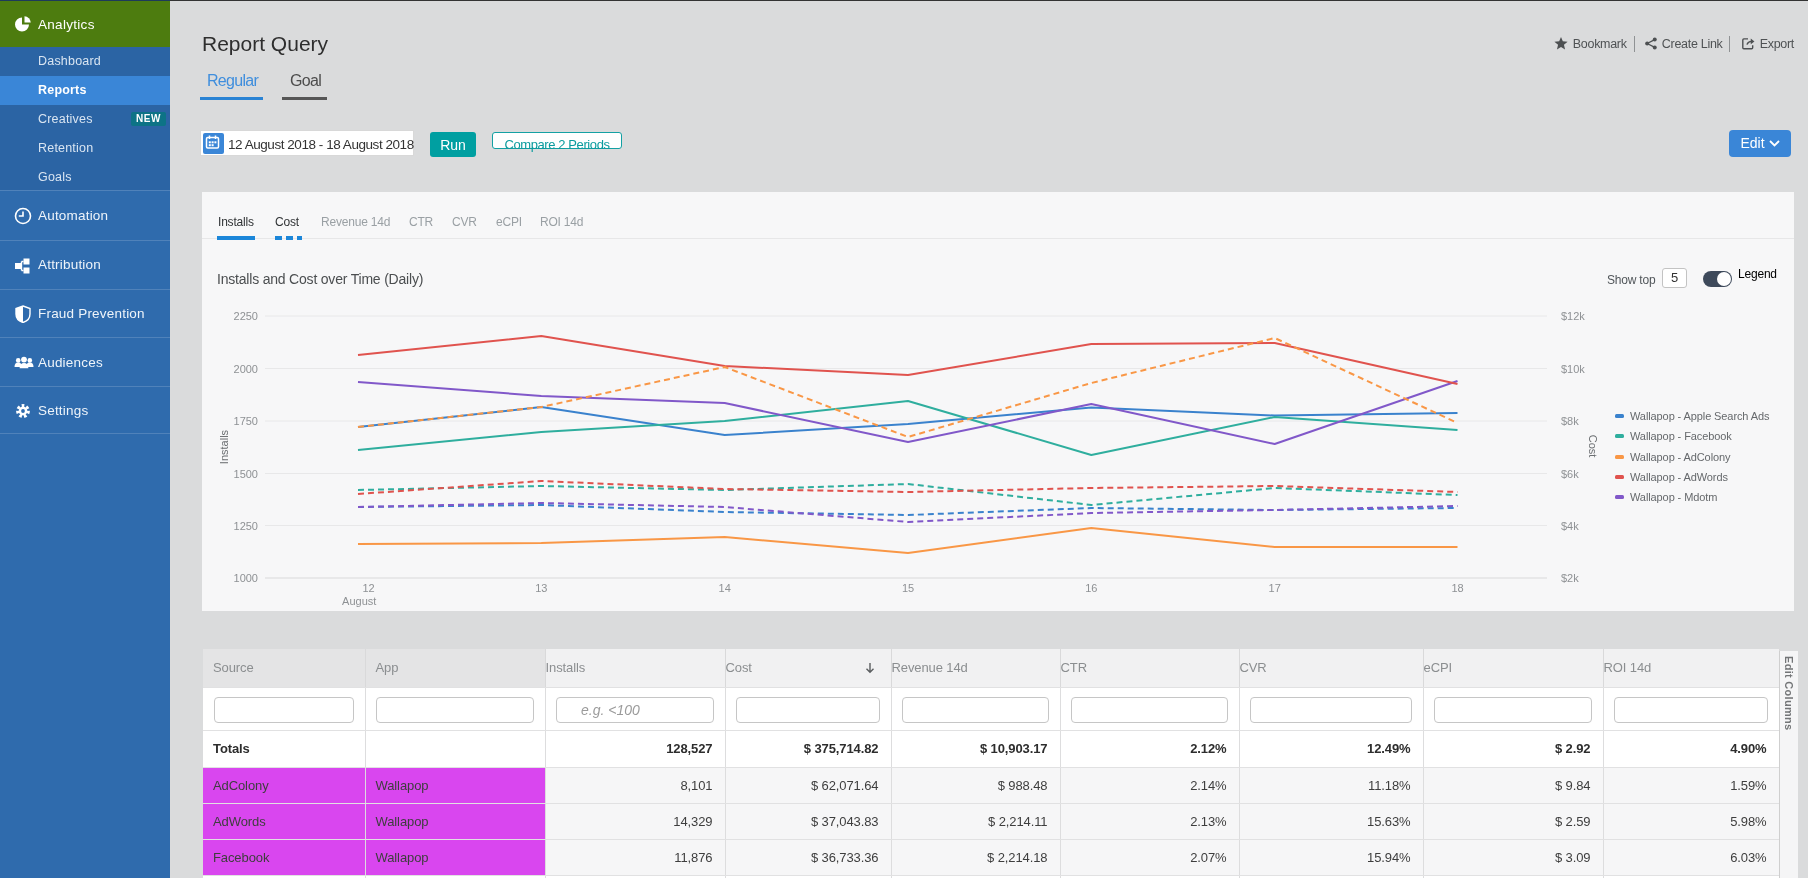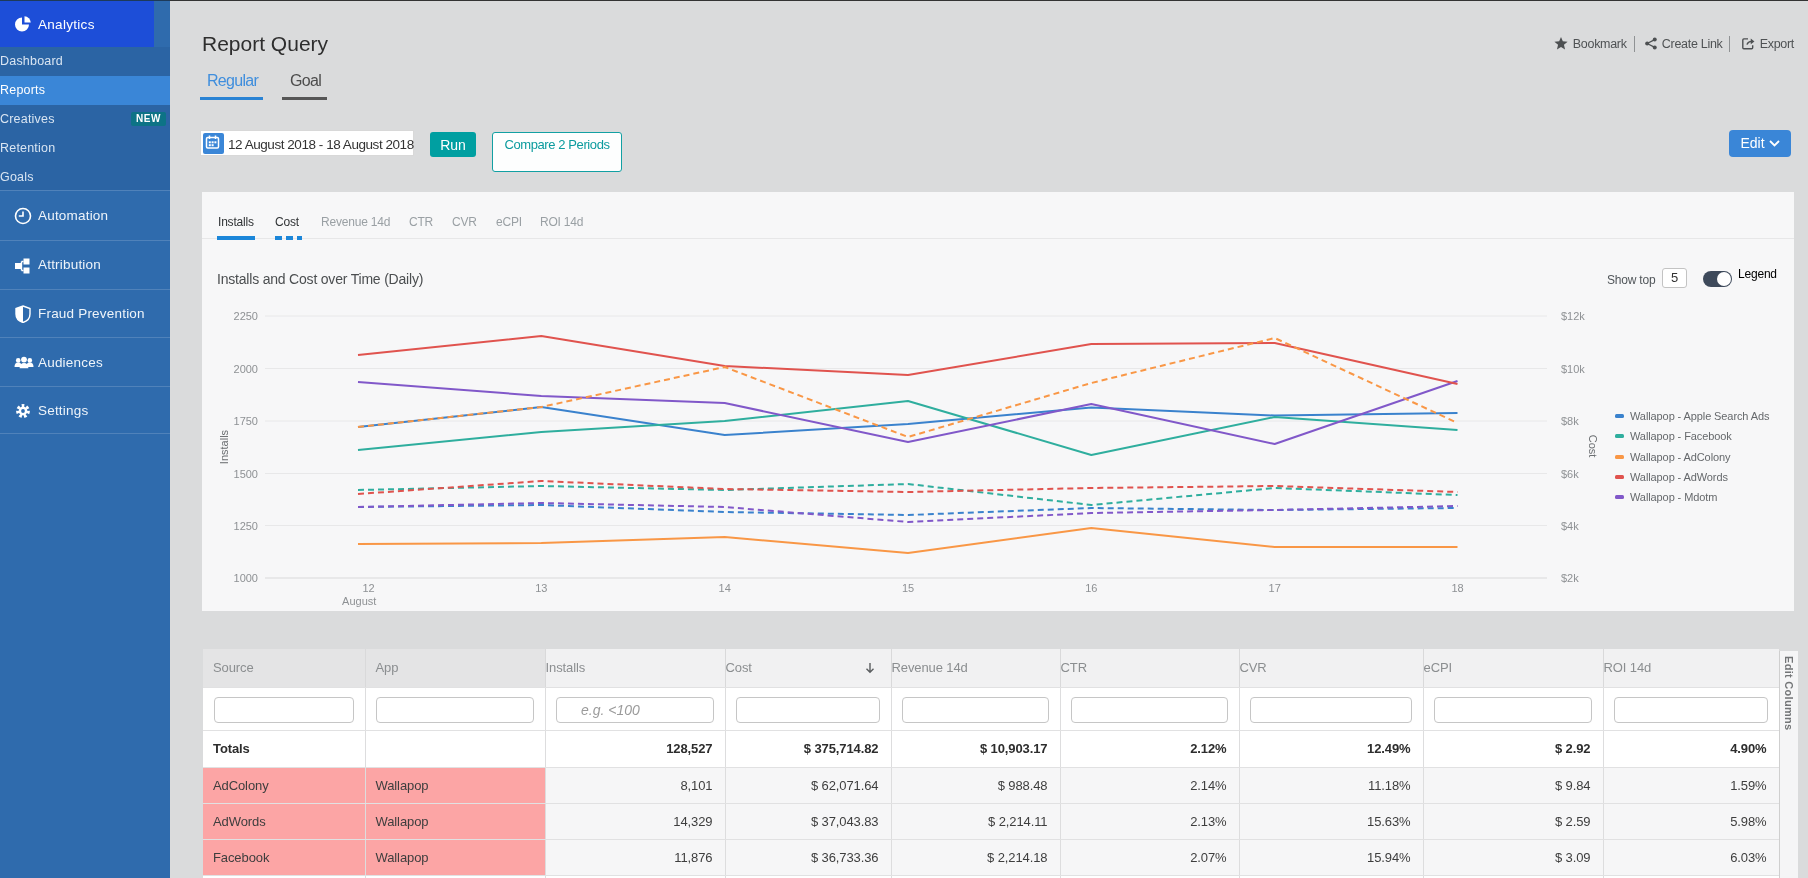--- a/index.html
+++ b/index.html
@@ -9,7 +9,7 @@
 
 
 #sidebar { position:absolute; left:0; top:0; width:170px; height:878px; background:#2f6bad; color:#e9f0f8; }
-.sb-head { position:absolute; left:0; top:1px; width:154px; height:46px; background:#1d4ed8; }
+.sb-head { position:absolute; left:0; top:1px; width:170px; height:46px; background:#4d7c0f; }
 .sb-head .lbl { position:absolute; left:38px; top:16px; font-size:13.5px; letter-spacing:.3px; color:#fff; }
 .sb-sub { position:absolute; left:0; top:47px; width:170px; height:143px; background:#2b64a4; }
 .sb-sub .item { position:absolute; left:0; width:170px; height:29px; line-height:29px; font-size:12.5px; letter-spacing:.2px; color:#d9e5f2; }

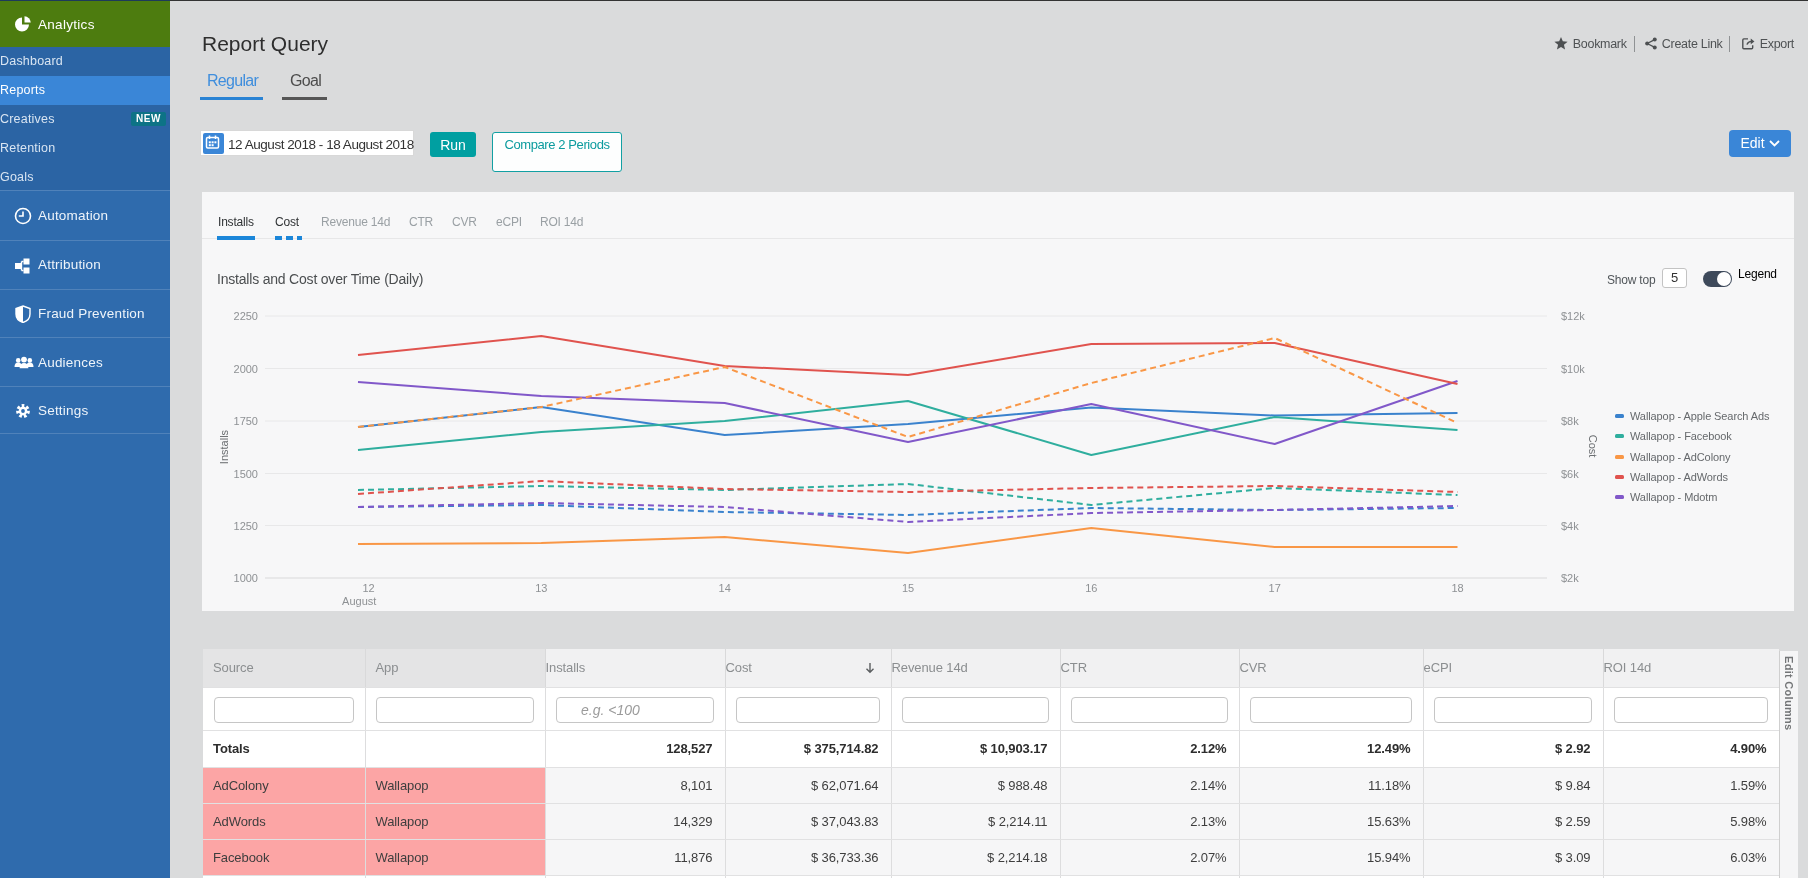--- a/index.html
+++ b/index.html
@@ -12,7 +12,7 @@
 .sb-head { position:absolute; left:0; top:1px; width:170px; height:46px; background:#4d7c0f; }
 .sb-head .lbl { position:absolute; left:38px; top:16px; font-size:13.5px; letter-spacing:.3px; color:#fff; }
 .sb-sub { position:absolute; left:0; top:47px; width:170px; height:143px; background:#2b64a4; }
-.sb-sub .item { position:absolute; left:0; width:170px; height:29px; line-height:29px; font-size:12.5px; letter-spacing:.2px; color:#d9e5f2; }
+.sb-sub .item { position:absolute; left:0; width:170px; height:29px; line-height:29px; padding-left:38px; font-size:12.5px; letter-spacing:.2px; color:#d9e5f2; }
 .sb-sub .item.sel { background:#3a86d7; color:#fff; }
 .newbadge { position:absolute; left:131px; top:6px; background:#0d7386; color:#fff; font-size:10px; font-weight:bold; letter-spacing:.5px; padding:2px 5px; border-radius:2px; line-height:10px; }
 .sb-main { position:absolute; left:0; width:170px; border-top:1px solid rgba(255,255,255,.16); }

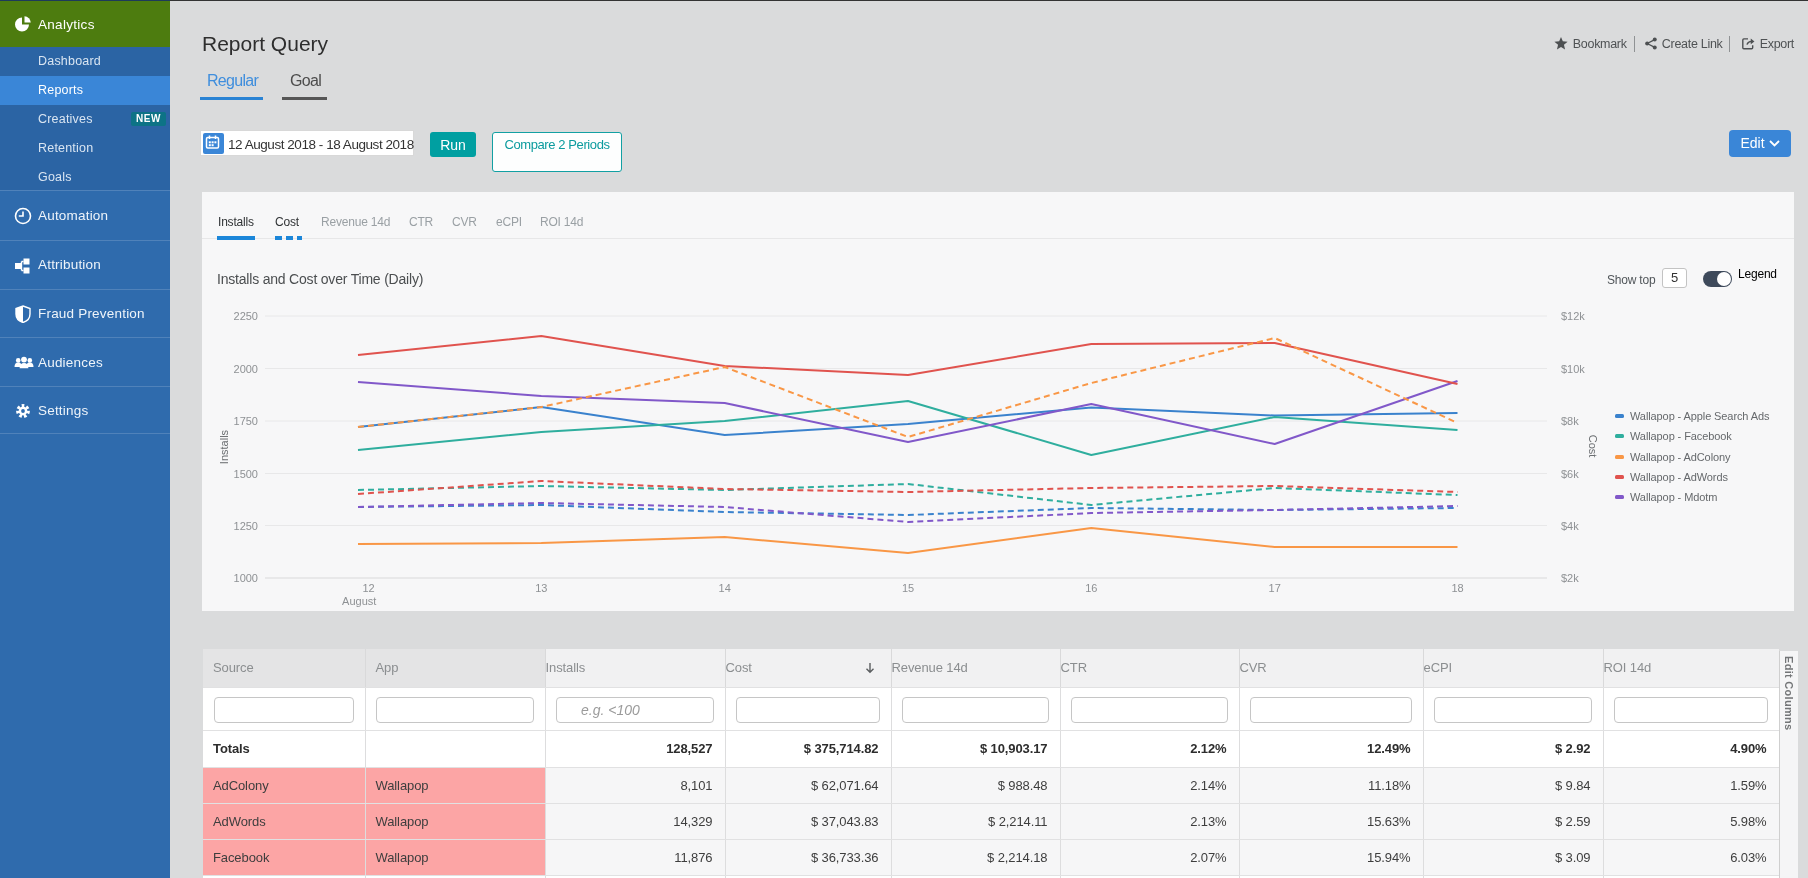--- a/index.html
+++ b/index.html
@@ -13,7 +13,7 @@
 .sb-head .lbl { position:absolute; left:38px; top:16px; font-size:13.5px; letter-spacing:.3px; color:#fff; }
 .sb-sub { position:absolute; left:0; top:47px; width:170px; height:143px; background:#2b64a4; }
 .sb-sub .item { position:absolute; left:0; width:170px; height:29px; line-height:29px; padding-left:38px; font-size:12.5px; letter-spacing:.2px; color:#d9e5f2; }
-.sb-sub .item.sel { background:#3a86d7; color:#fff; }
+.sb-sub .item.sel { background:#3a86d7; color:#fff;font-weight:bold; }
 .newbadge { position:absolute; left:131px; top:6px; background:#0d7386; color:#fff; font-size:10px; font-weight:bold; letter-spacing:.5px; padding:2px 5px; border-radius:2px; line-height:10px; }
 .sb-main { position:absolute; left:0; width:170px; border-top:1px solid rgba(255,255,255,.16); }
 .sb-main .lbl { position:absolute; left:38px; font-size:13.5px; letter-spacing:.2px; color:#eef4fa; }

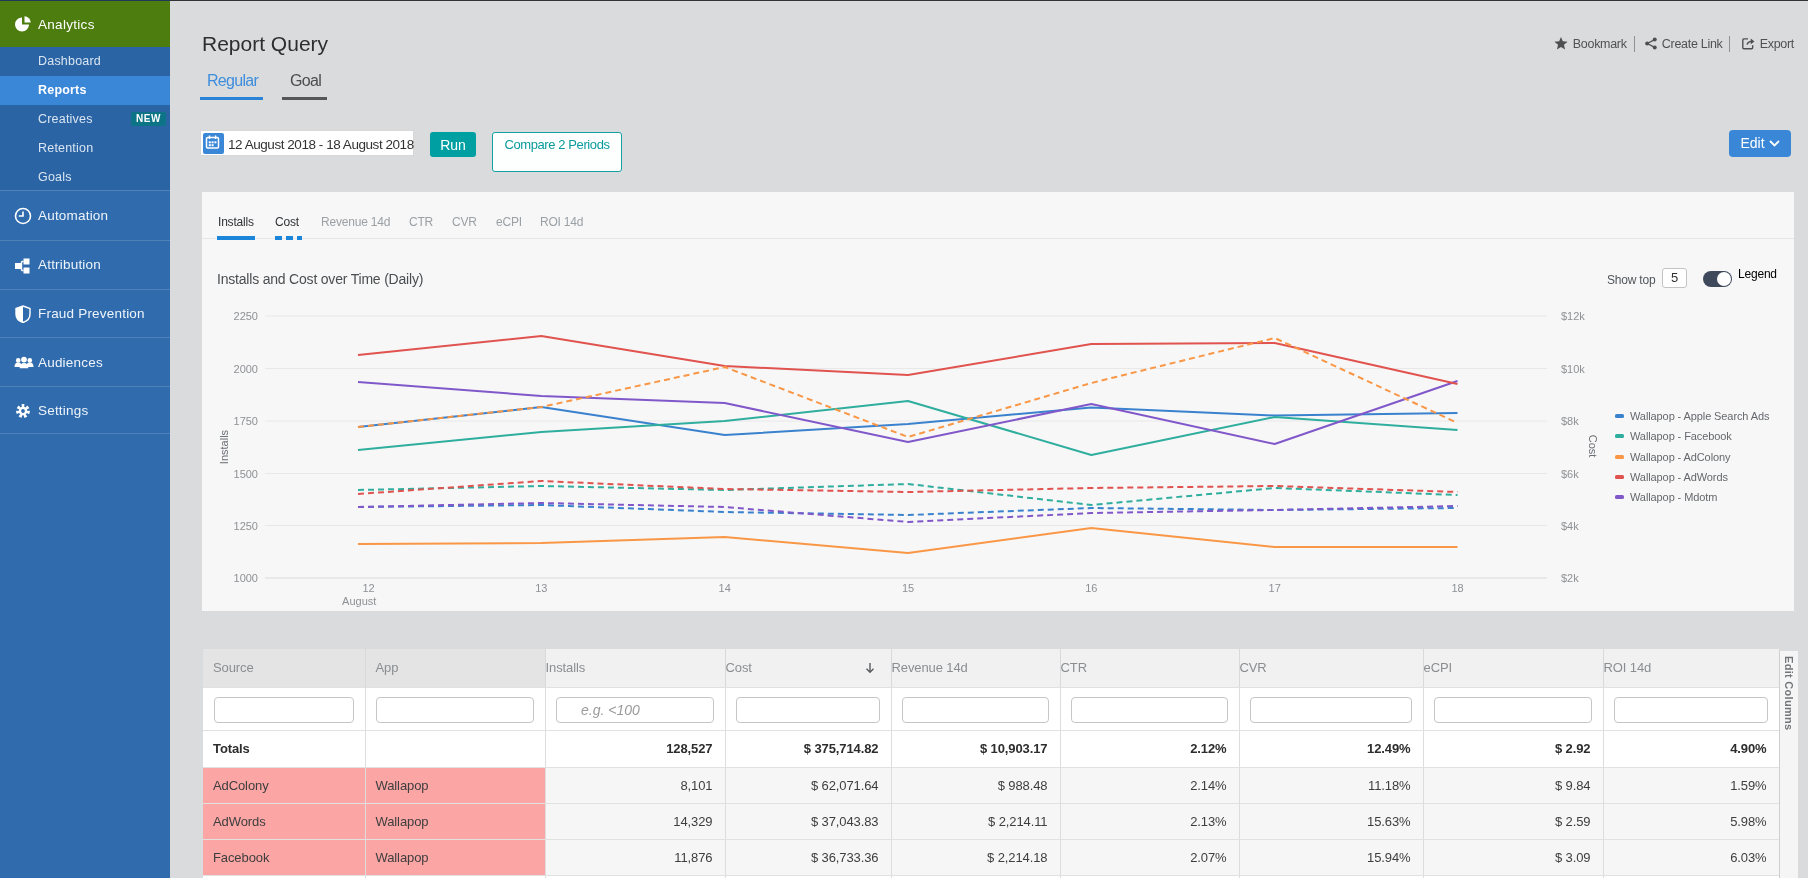--- a/index.html
+++ b/index.html
@@ -37,7 +37,7 @@
 #dateico { position:absolute; left:2px; top:2px; width:21px; height:21px; background:#3a86d7; border-radius:2px; }
 #datetxt { position:absolute; left:27px; top:6px; font-size:13.5px; color:#333; letter-spacing:-0.45px; white-space:nowrap; }
 #runbtn { position:absolute; left:430px; top:132px; width:46px; height:25px; background:#009fa1; border-radius:3px; color:#fff; font-size:14px; text-align:center; line-height:26px; }
-#cmpbtn { position:absolute; left:492px; top:132px; width:130px; height:40px; background:#fdfefe; border:1px solid #12a0a3; border-radius:3px; color:#0b9b9e; font-size:13px; letter-spacing:-0.4px; text-align:center; line-height:24px; }
+#cmpbtn { position:absolute; left:492px; top:132px; width:130px; height:17px; background:#fdfefe; border:1px solid #12a0a3; border-radius:3px; color:#0b9b9e; font-size:13px; letter-spacing:-0.4px; text-align:center; line-height:24px; }
 #editbtn { position:absolute; left:1729px; top:130px; width:62px; height:27px; background:#3a86d7; border-radius:4px; color:#fff; font-size:14px; line-height:27px; text-align:center; }
 
 

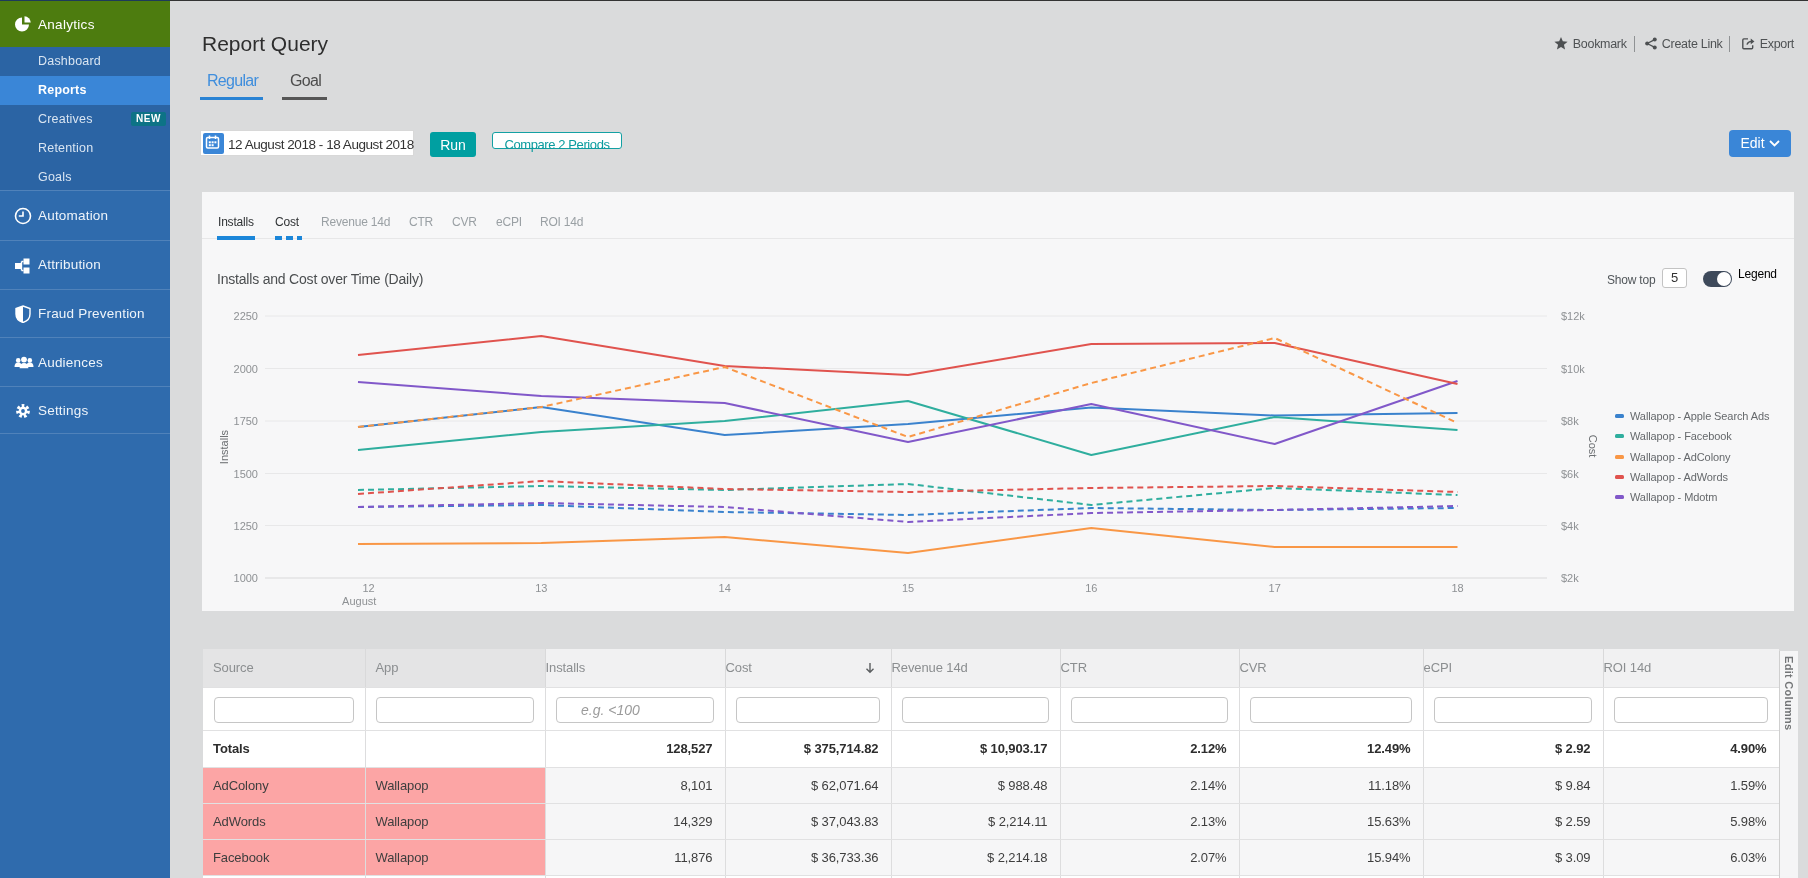--- a/index.html
+++ b/index.html
@@ -64,7 +64,7 @@
 #tbl tr.flt td { height:43px; background:#fff; }
 #tbl tr.tot td { height:37px; background:#fff; font-weight:bold; color:#2d2d2d; }
 #tbl tr.data td { height:36px; background:#f6f6f7; color:#3e3e3e; }
-#tbl tr.data td.dim { background:#fca5a5; }
+#tbl tr.data td.dim { background:#d946ef; }
 #tbl td.num { text-align:right; padding-right:12px; }
 #tbl td.dim { text-align:left; padding-left:10px; }
 .fin { display:block; margin:3px auto 0; height:26px; border:1px solid #c6c6c6; border-radius:4px; background:#fff; font-size:13px; padding-left:24px; font-family:"Liberation Sans", sans-serif; color:#333; }

